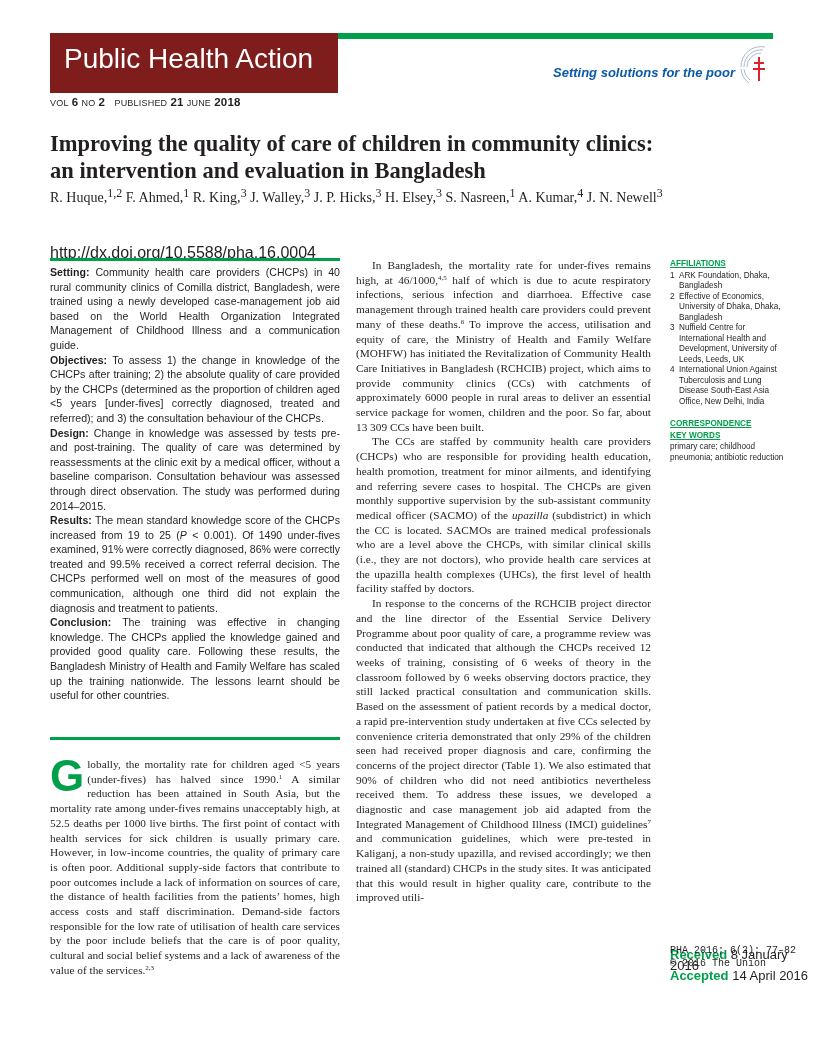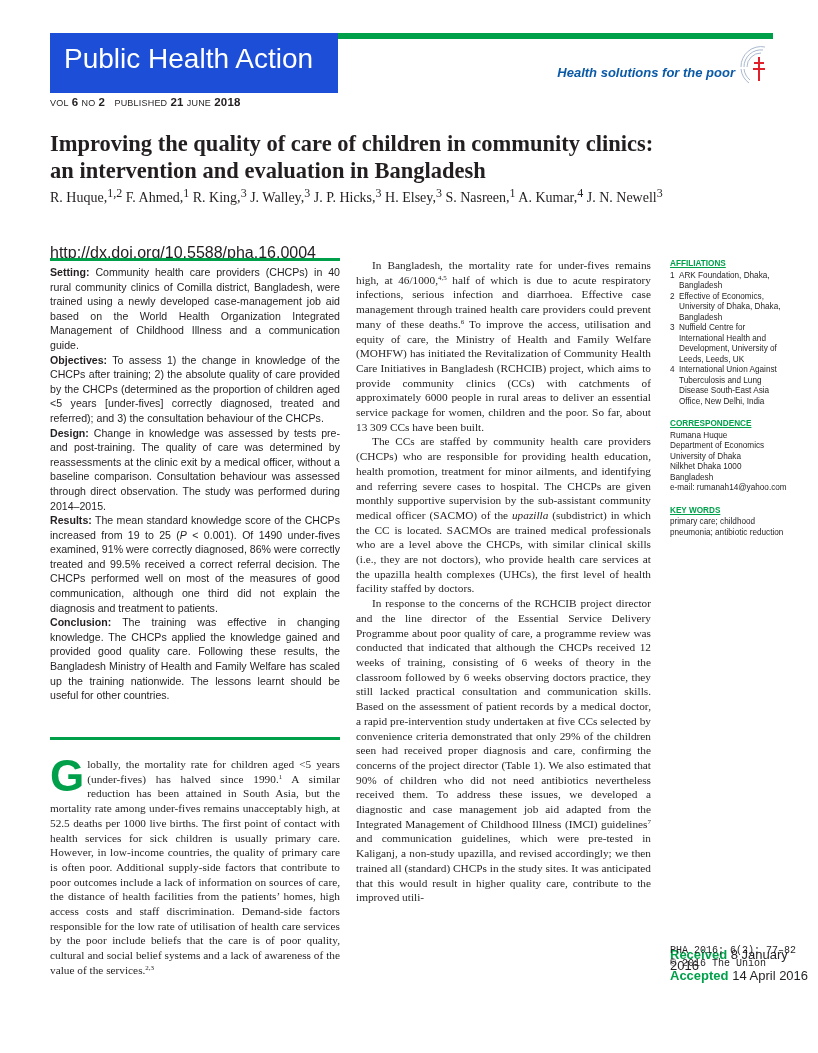--- a/index.html
+++ b/index.html
@@ -7,7 +7,7 @@
 
     
     .masthead { position: absolute; left: 50px; top: 33px; width: 723px; height: 60px; }
-    .brand-box { position: absolute; left: 0; top: 0; width: 288px; height: 60px; background: #1d4ed8; }
+    .brand-box { position: absolute; left: 0; top: 0; width: 288px; height: 60px; background: #7f1d1d; }
     .brand-title { position: absolute; left: 14px; top: 10px; font-size: 28px; color: #ffffff; font-family: "Liberation Sans", "DejaVu Sans", sans-serif; letter-spacing: 0px; white-space: nowrap; }
     .top-rule { position: absolute; left: 288px; top: 0; width: 435px; height: 6px; background: #00a04b; }
     .union-name { position: absolute; right: 38px; top: 12px; font-size: 13px; font-weight: bold; color: #0a5aa8; white-space: nowrap; font-family: "Liberation Sans", sans-serif; }

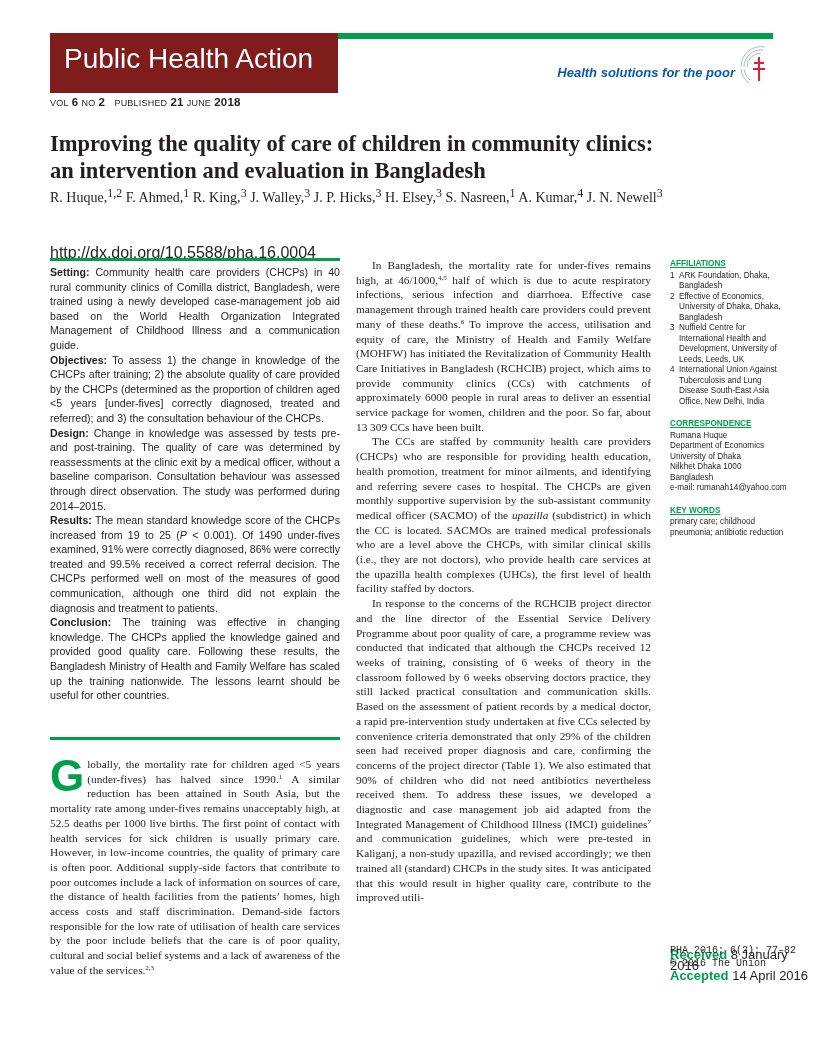--- a/index.html
+++ b/index.html
@@ -60,7 +60,7 @@
     <div class="brand-title">Public Health Action</div>
   </div>
   <div class="top-rule"></div>
-  <div class="union-tag">Health solutions for the poor</div>
+  <div class="union-tag">Setting solutions for the poor</div>
   <svg class="union-logo" viewBox="0 0 34 42">
     <path d="M28 4 A20 20 0 0 0 4 24" fill="none" stroke="#a9b9cf" stroke-width="1"></path>
     <path d="M26 7 A17 17 0 0 0 7 24" fill="none" stroke="#a9b9cf" stroke-width="1"></path>

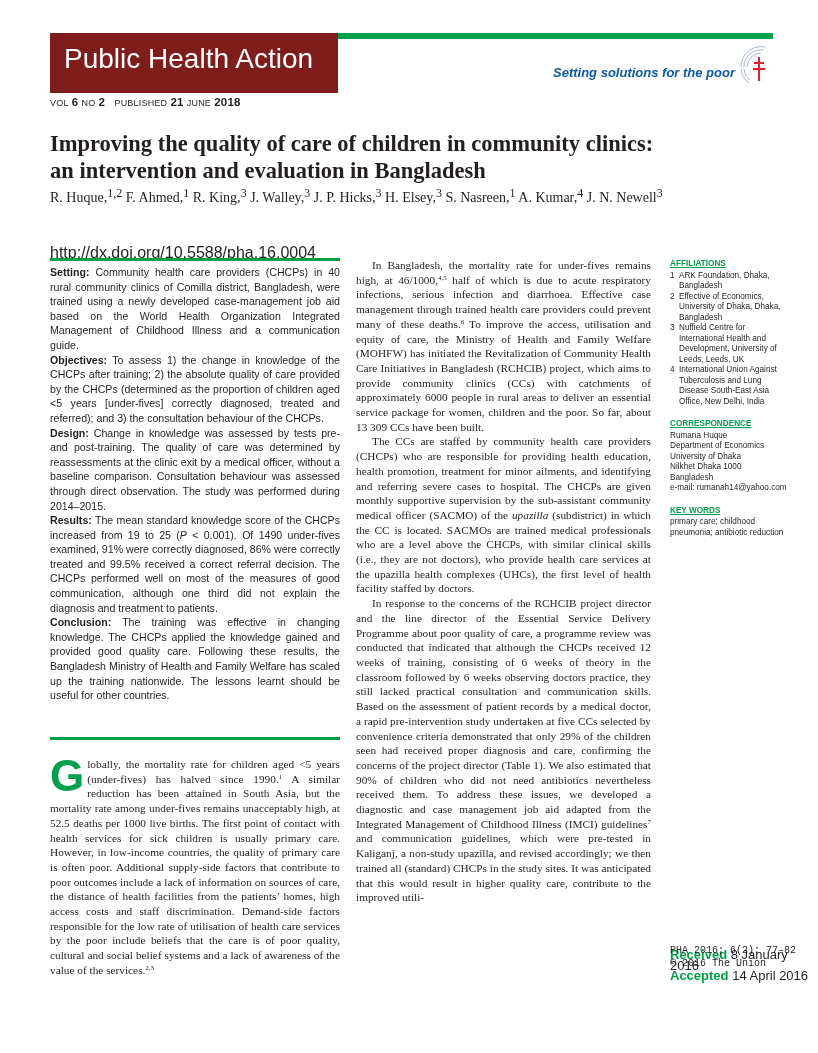--- a/index.html
+++ b/index.html
@@ -134,14 +134,6 @@
   </ul>
 
   <div class="side-head">CORRESPONDENCE</div>
-  <div class="side-block">
-    <div>Rumana Huque</div>
-    <div>Department of Economics</div>
-    <div>University of Dhaka</div>
-    <div>Nilkhet Dhaka 1000</div>
-    <div>Bangladesh</div>
-    <div style="word-break: break-all;">e-mail: rumanah14@yahoo.com</div>
-  </div>
 
   <div class="side-head">KEY WORDS</div>
   <div class="side-block">primary care; childhood pneumonia; antibiotic reduction</div>

